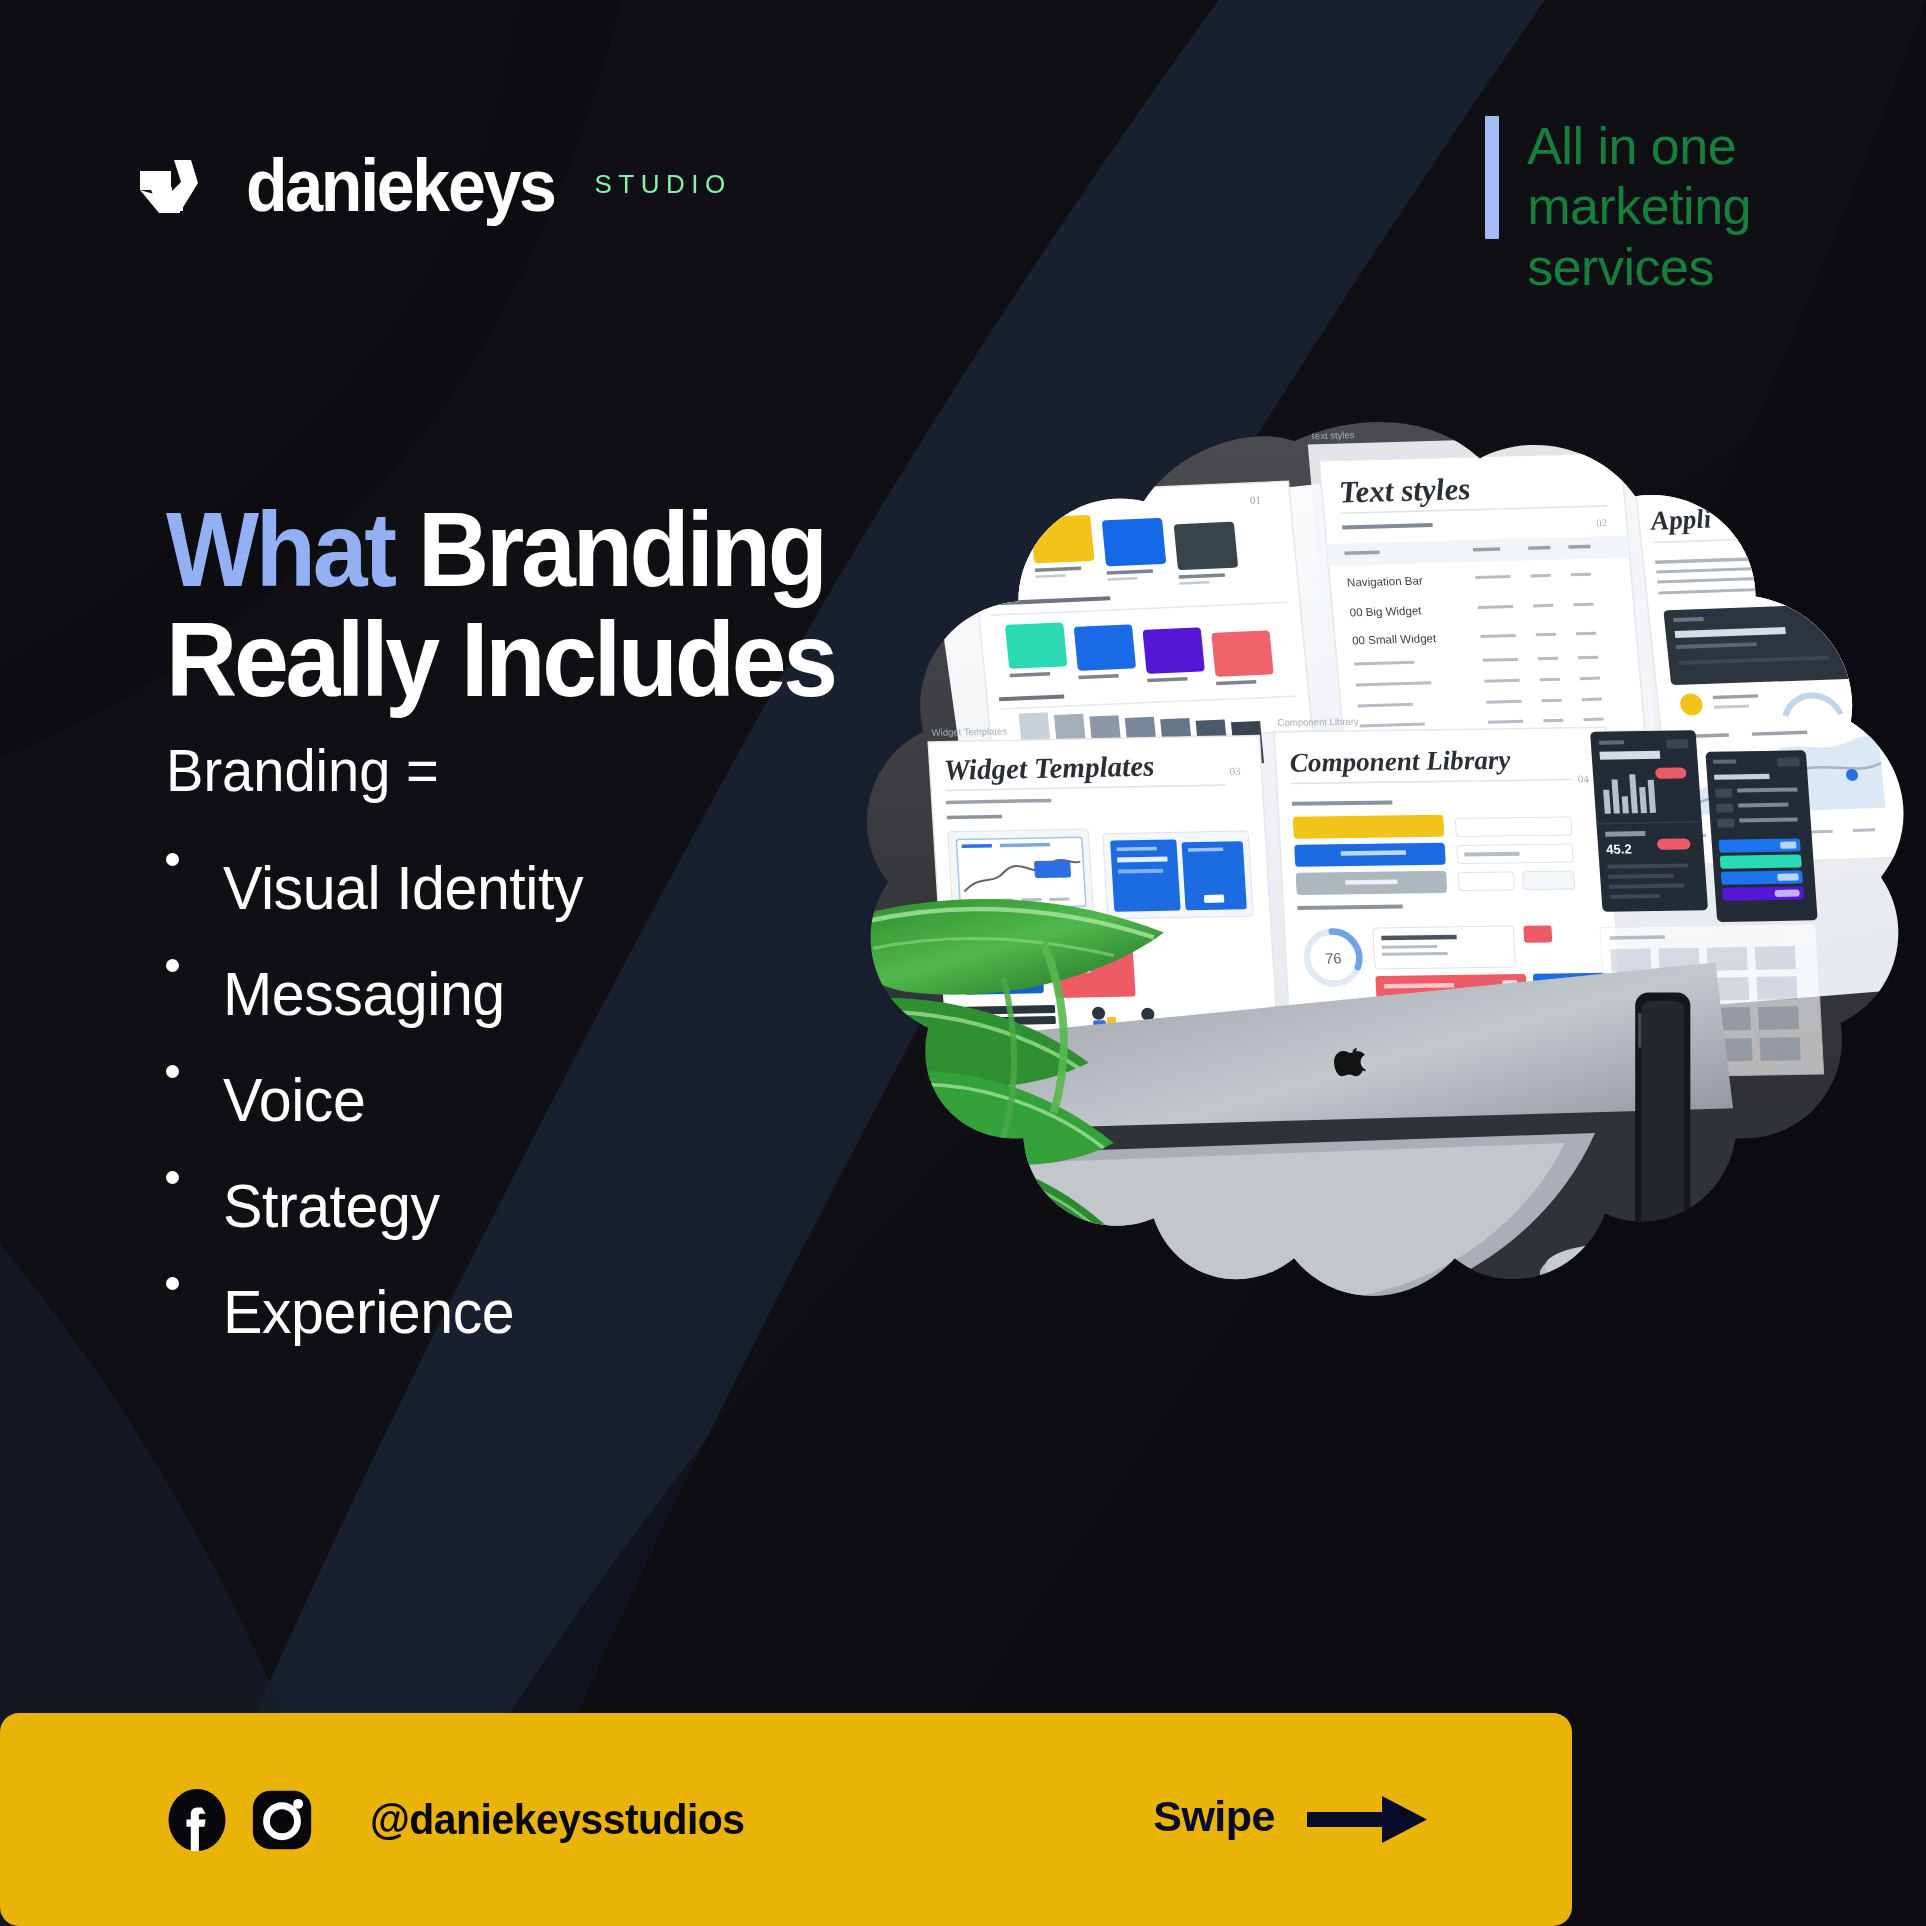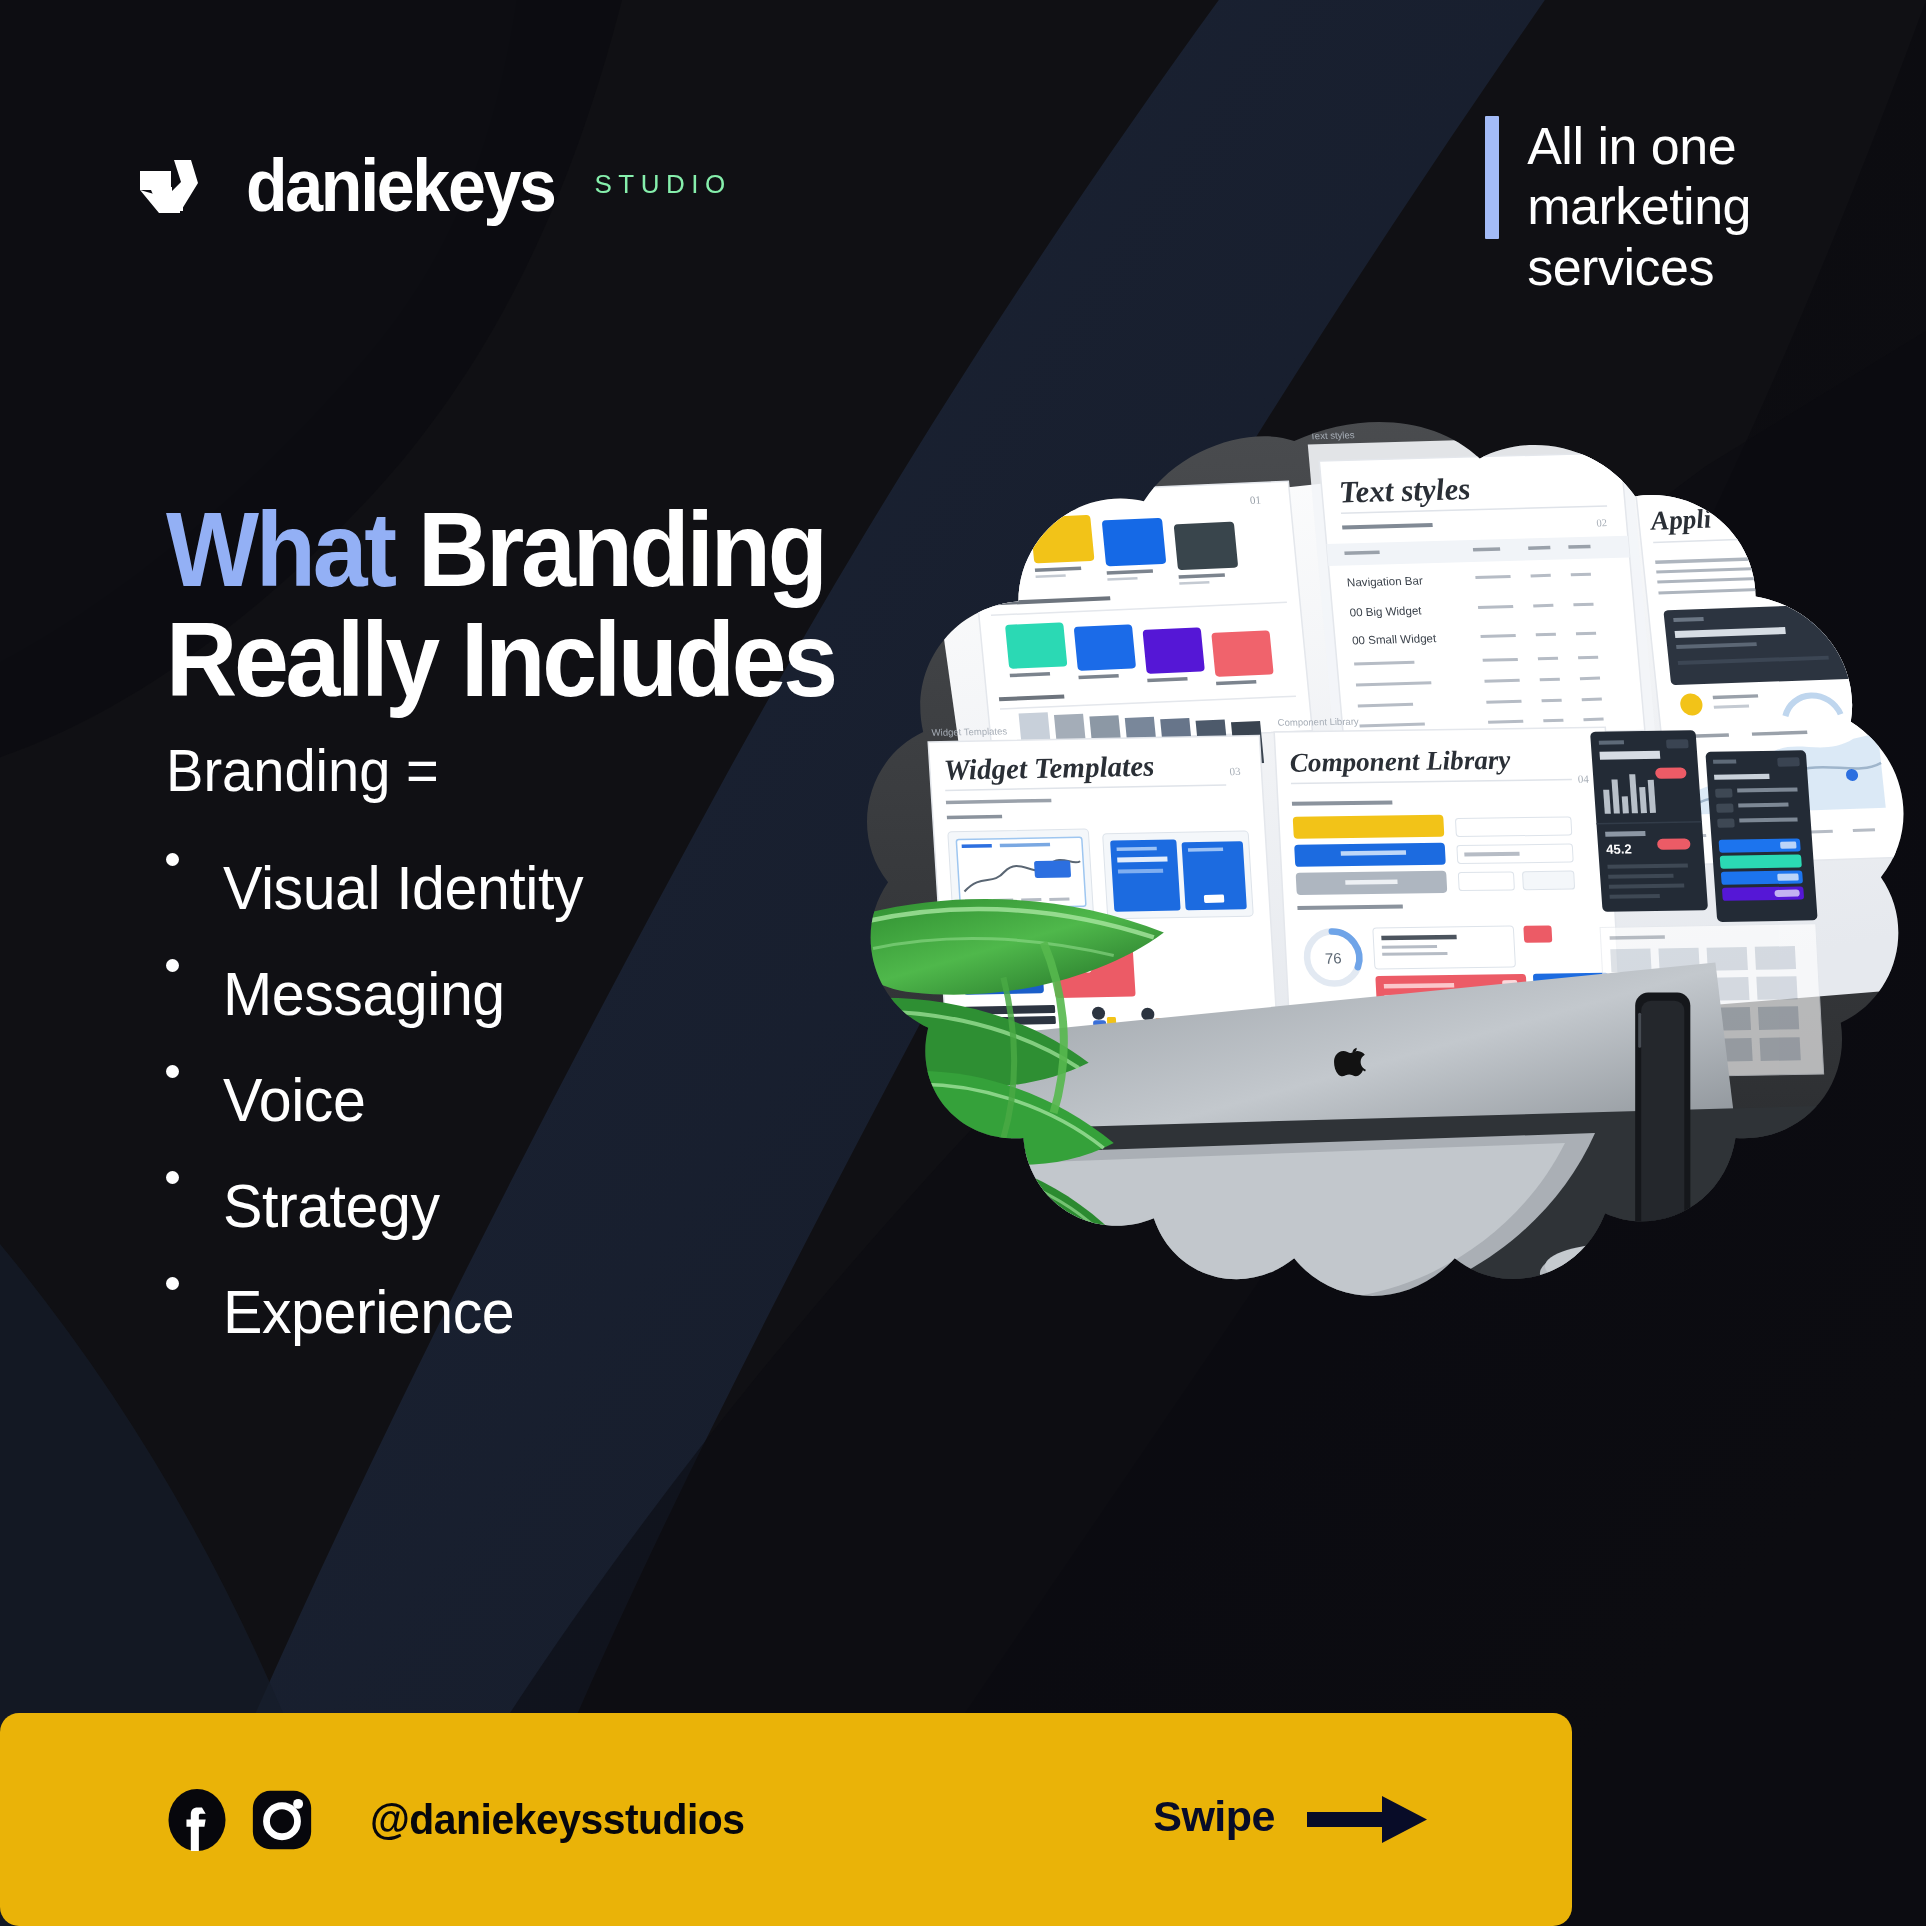--- a/index.html
+++ b/index.html
@@ -23,7 +23,7 @@
 
   .tagline-wrap { position:absolute; right:175px; top:116px; display:flex; gap:28px; align-items:flex-start; }
   .tagline-bar { width:14px; height:123px; background:#A3BBF7; border-radius:1px; flex:none; }
-  .tagline-txt { font-size:52px; line-height:1.16; color:#ffffff; font-weight:400;
+  .tagline-txt { font-size:52px; line-height:1.16; color:#15803d; font-weight:400;
                  letter-spacing:-0.5px; white-space:pre-line; }
 
   

